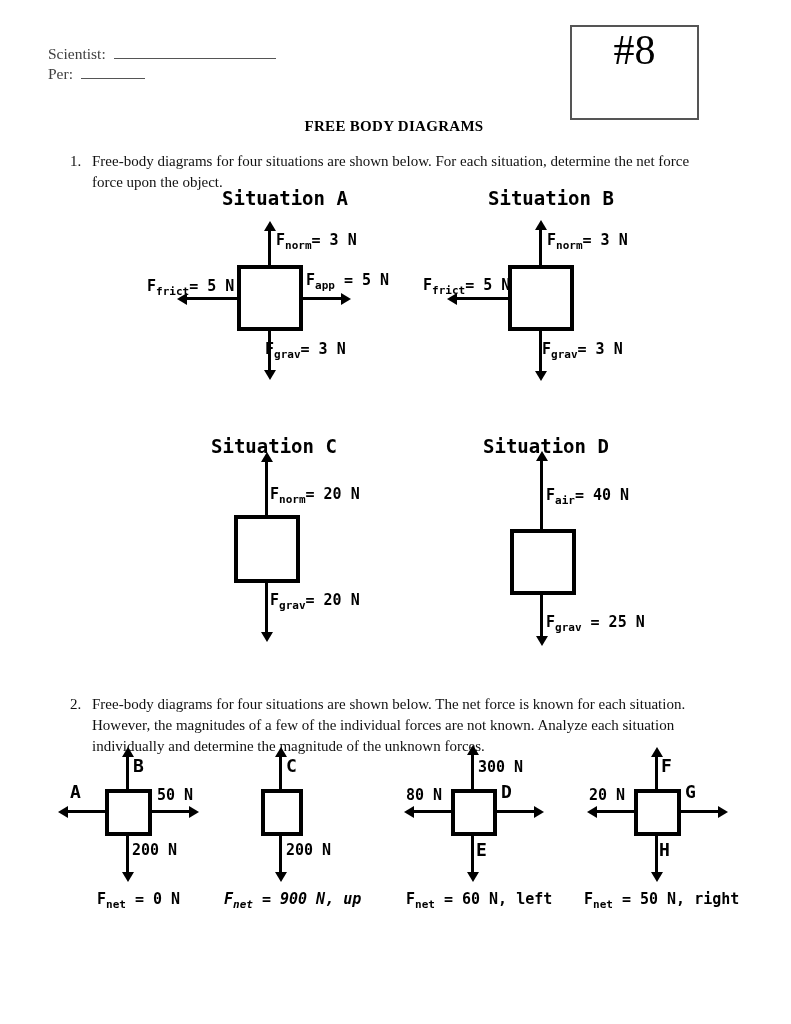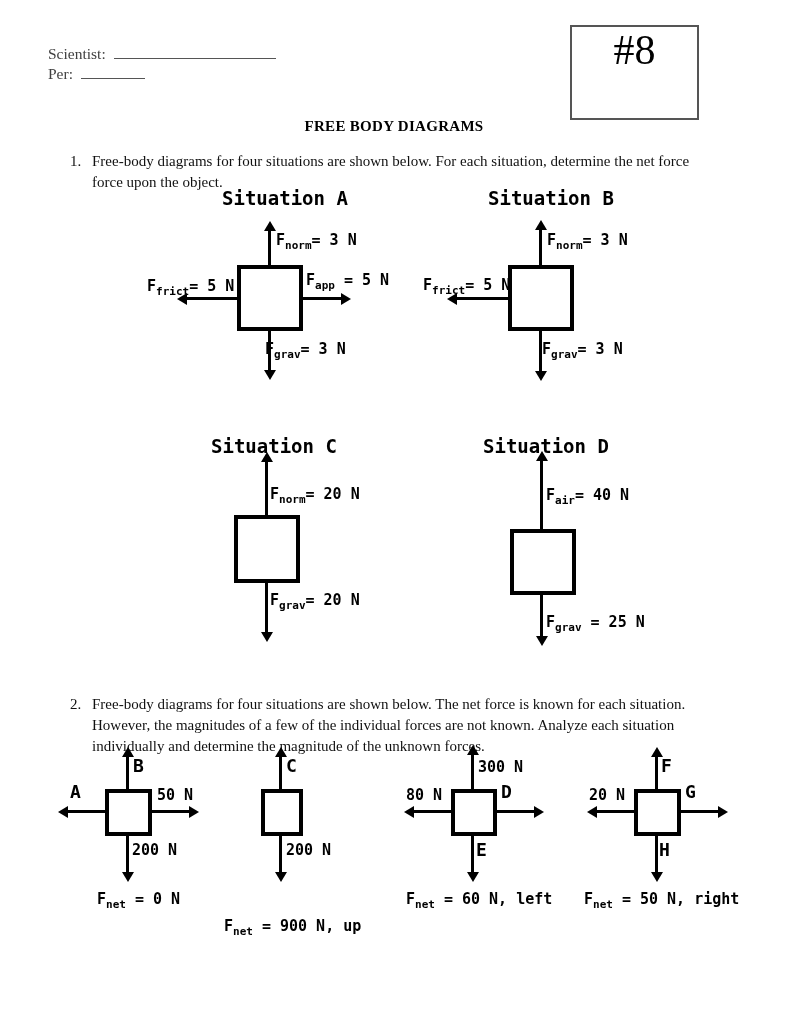--- a/index.html
+++ b/index.html
@@ -146,7 +146,7 @@
   <div class="fbox" style="left:261px;top:789px;width:42px;height:47px;"></div>
   <div class="q2label q2letter" style="left:286px;top:755px;">C</div>
   <div class="q2label" style="left:286px;top:841px;">200 N</div>
-  <div class="fnet" style="left:224px;top:917px;">
+  <div class="fnet" style="left:224px;top:890px;font-style:italic;">
     <span>F</span><sub>net</sub><span> = 900 N, up</span>
   </div>
 

